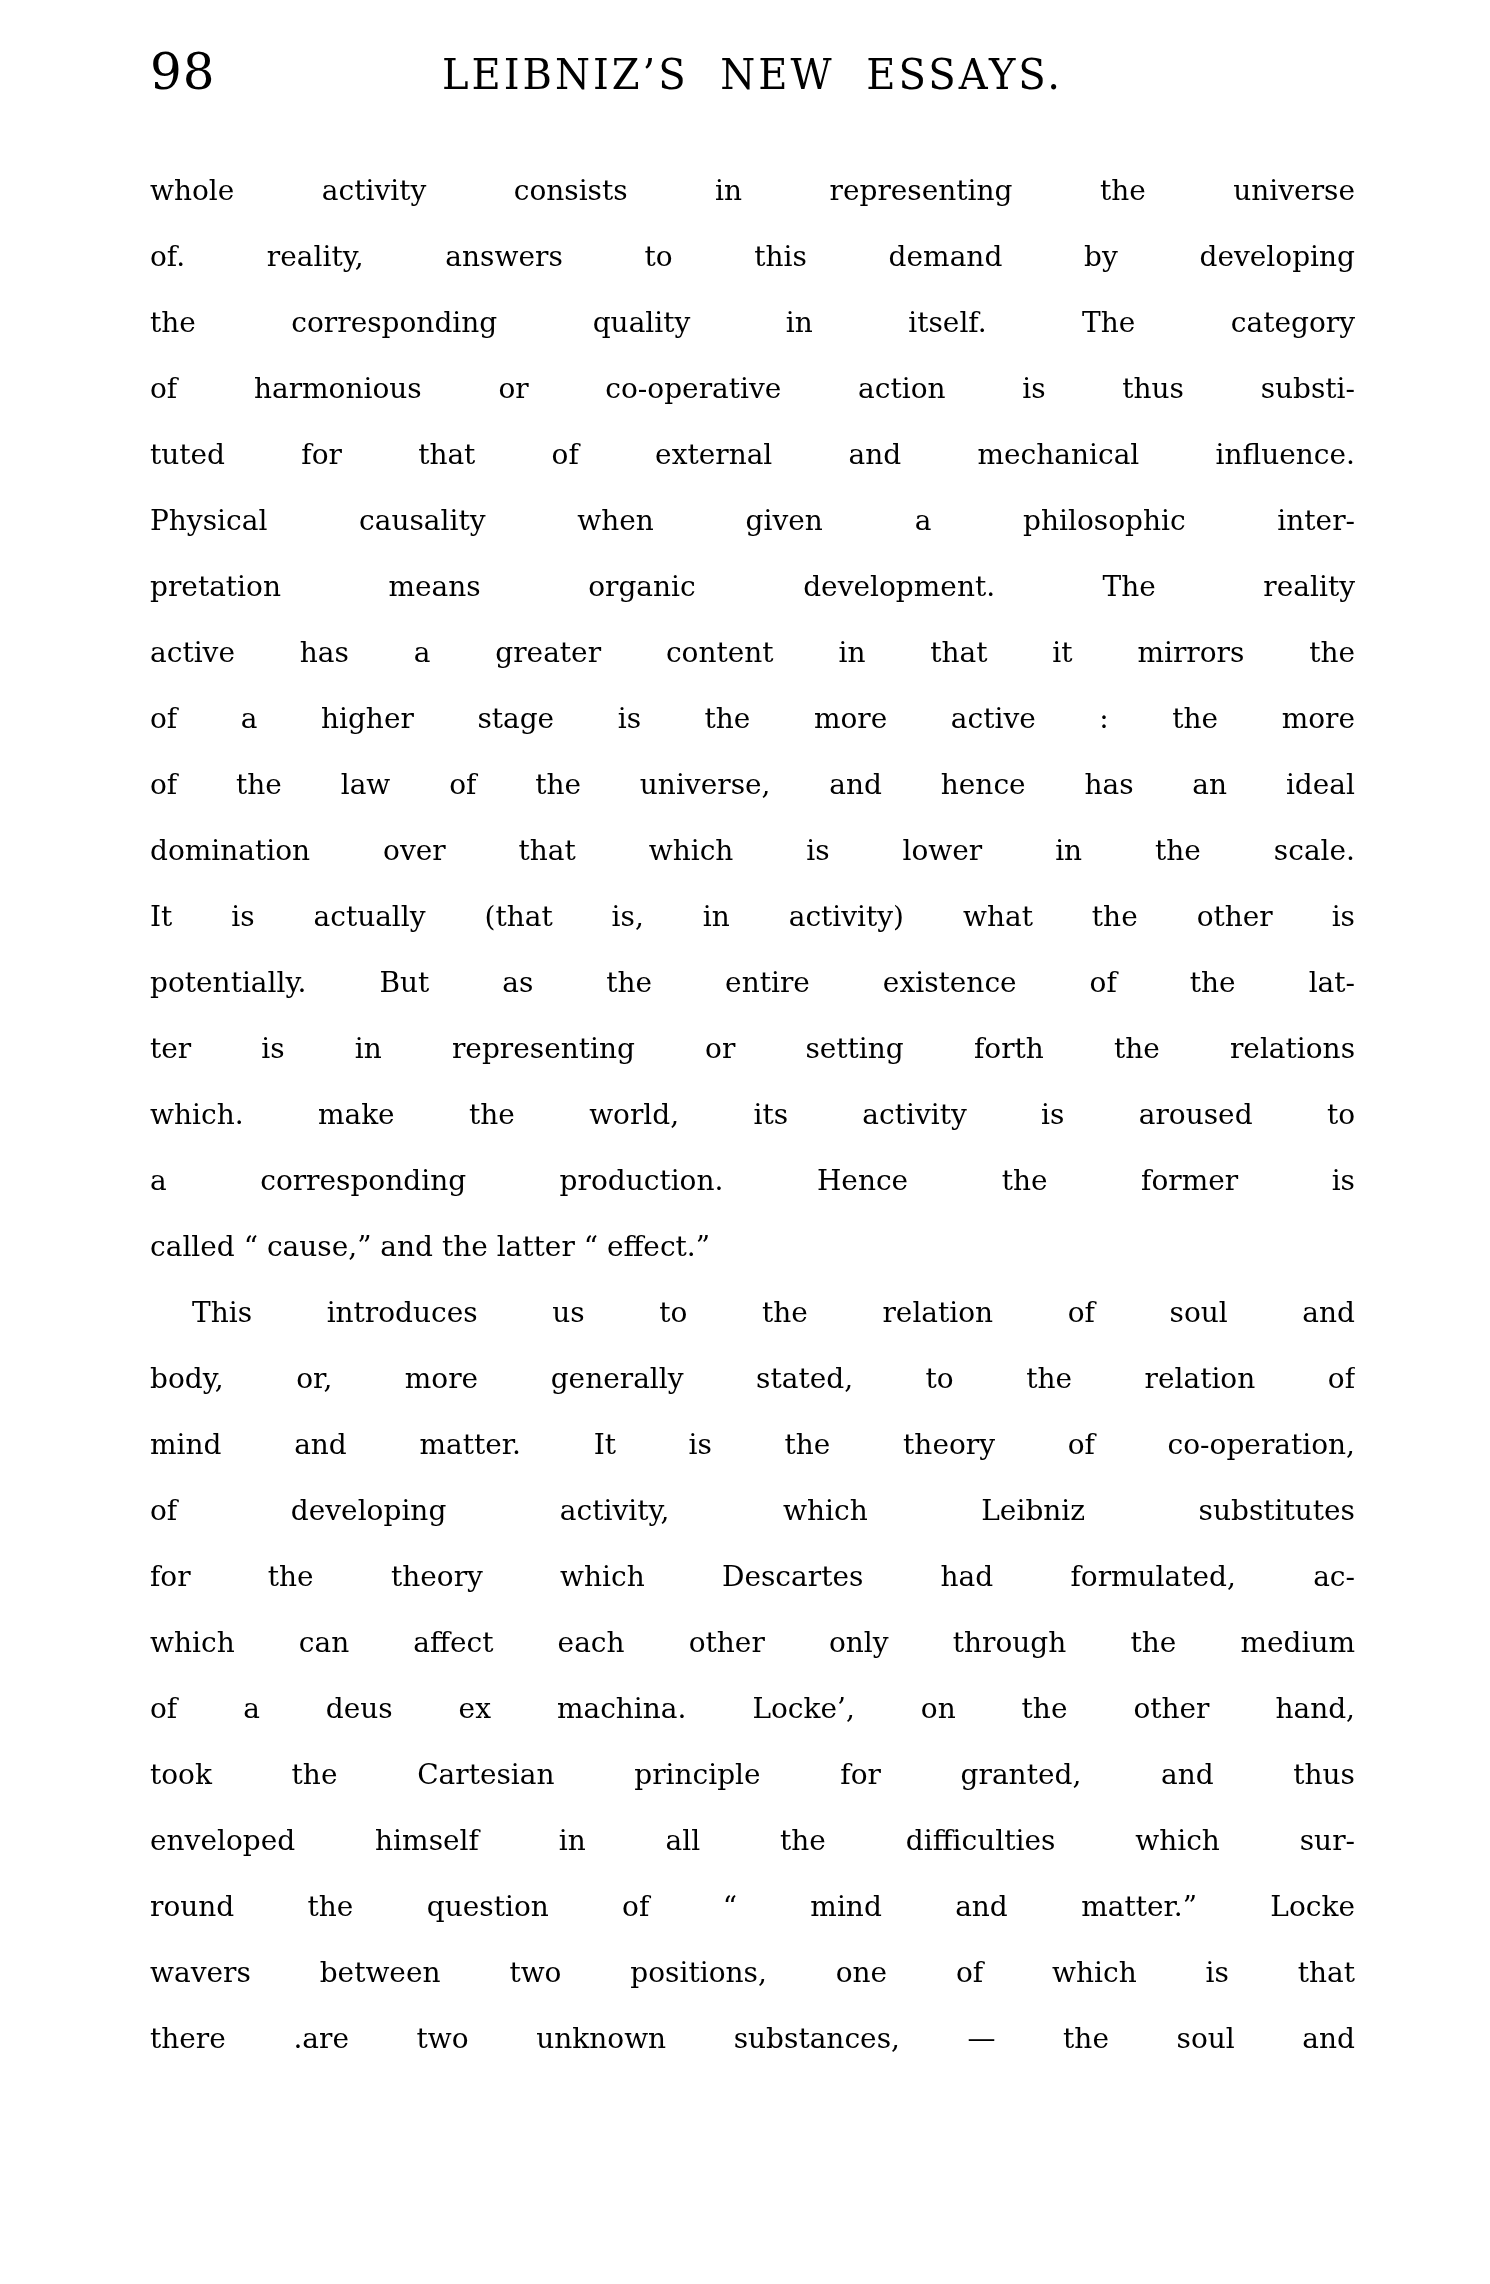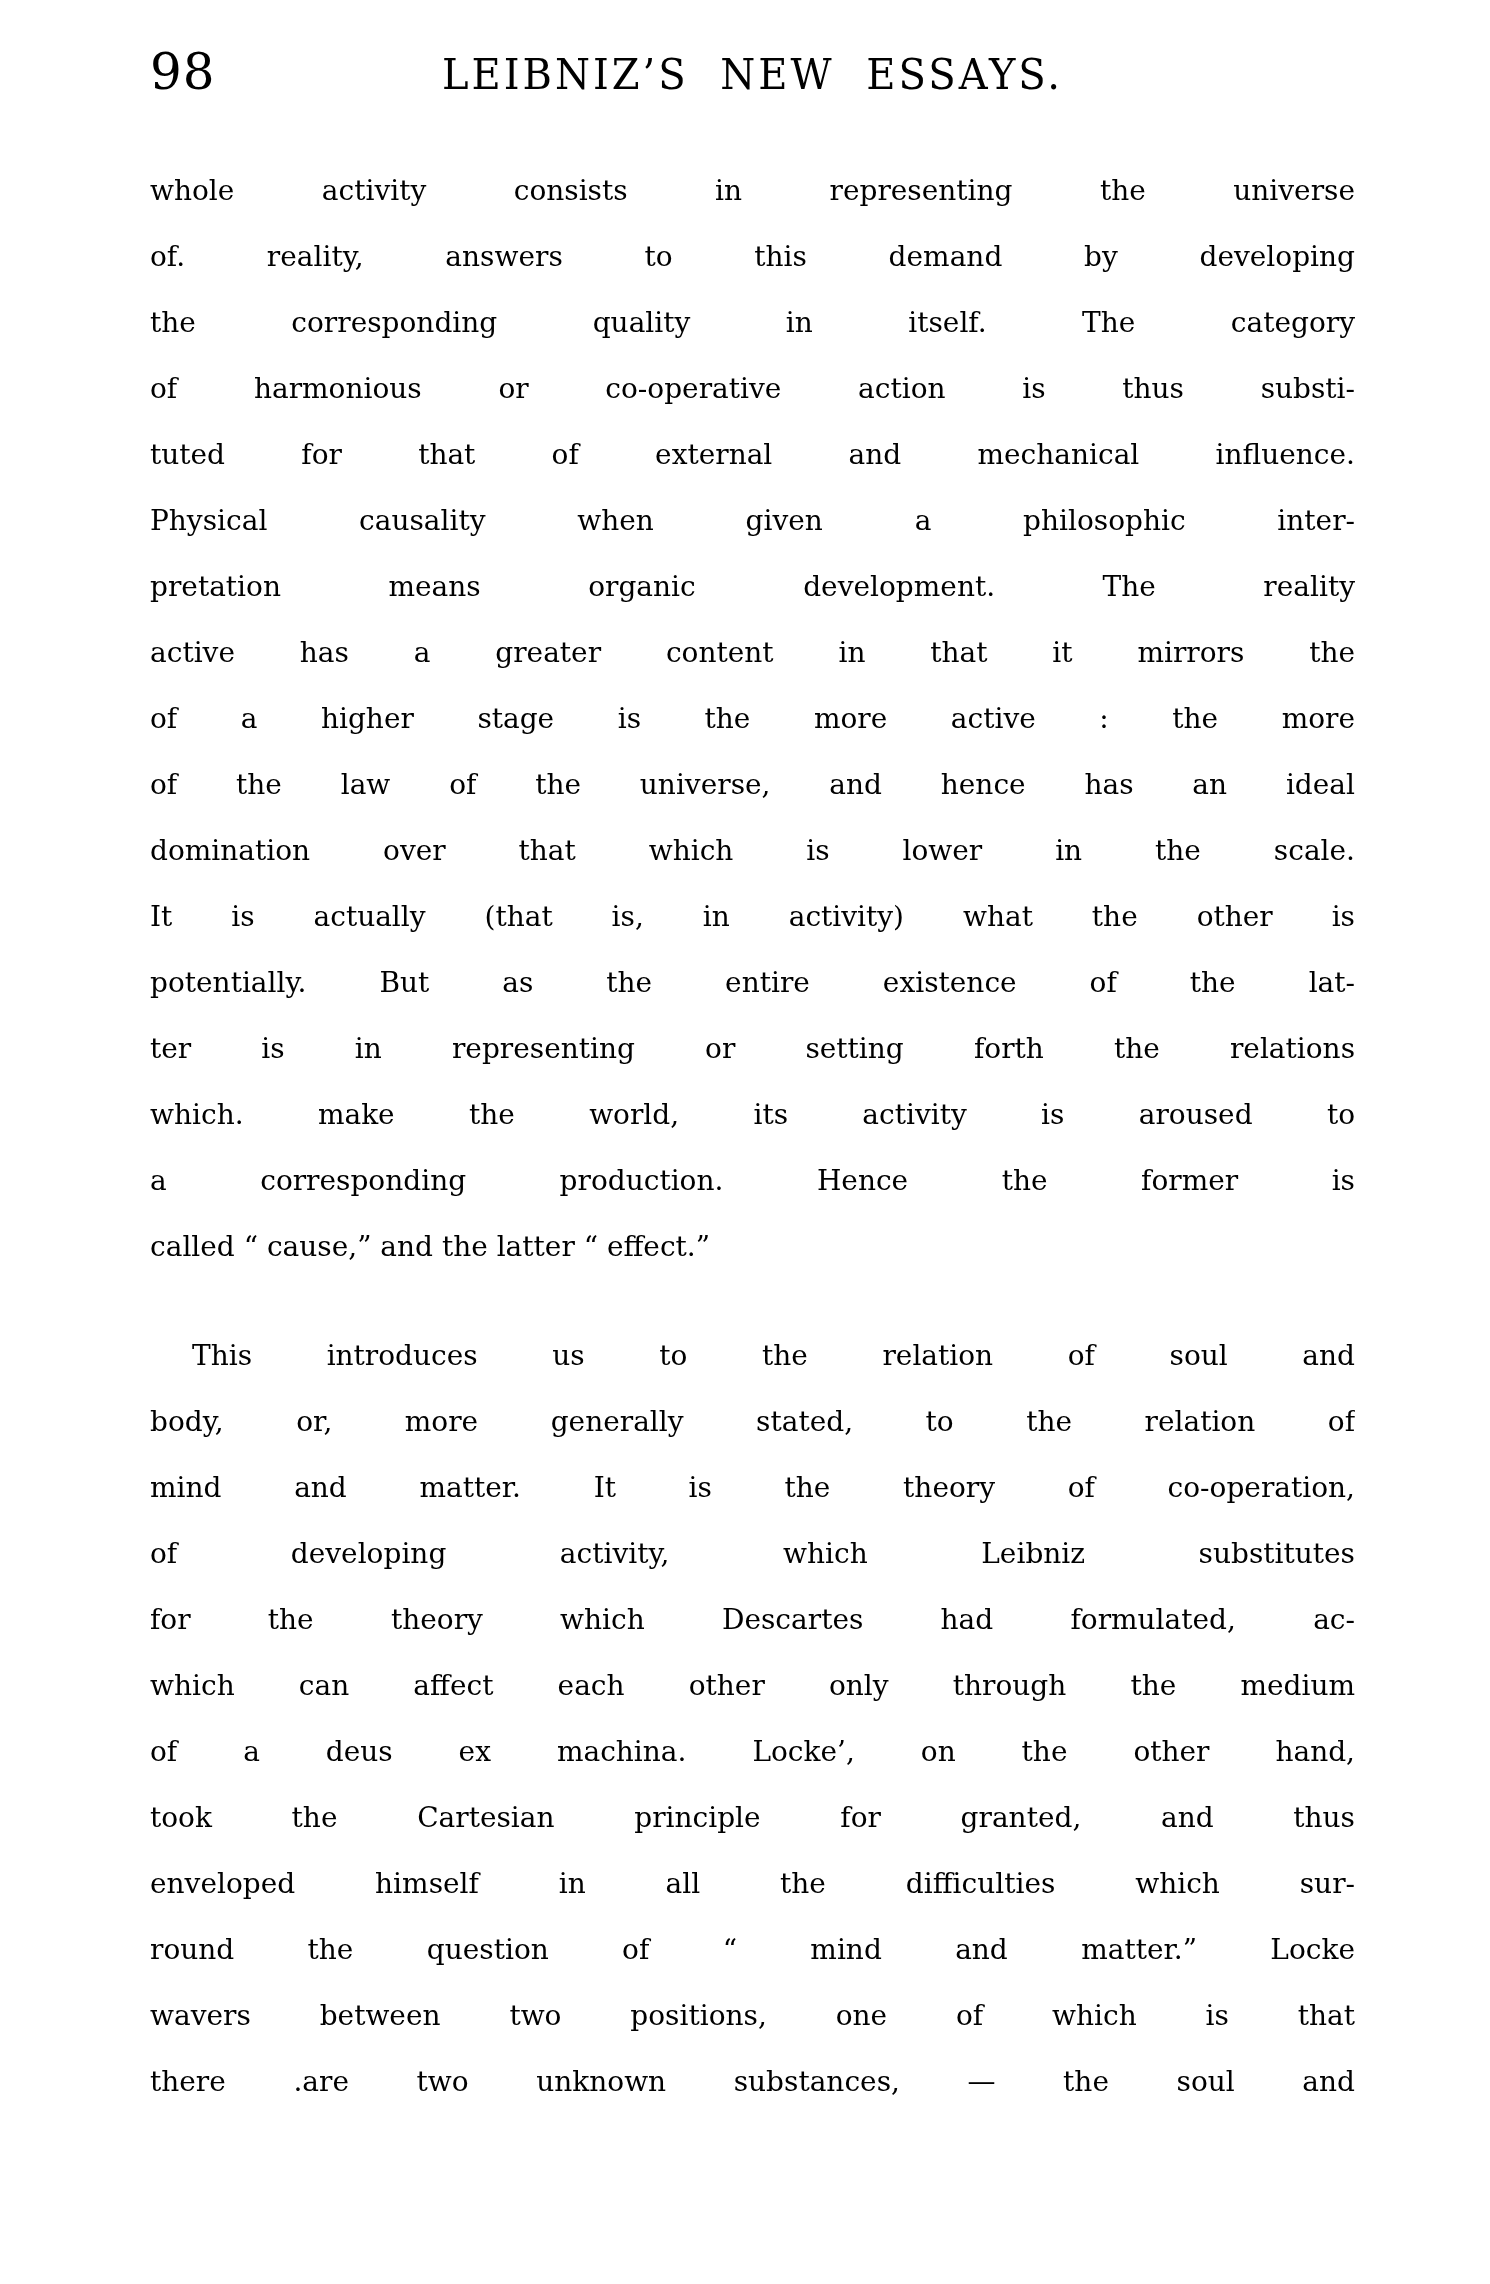--- a/index.html
+++ b/index.html
@@ -64,7 +64,6 @@
   }
   .text-line.indent {
     text-indent: 42px;
-    margin-top: 43px;
   }
   .seg-italic {
   }

